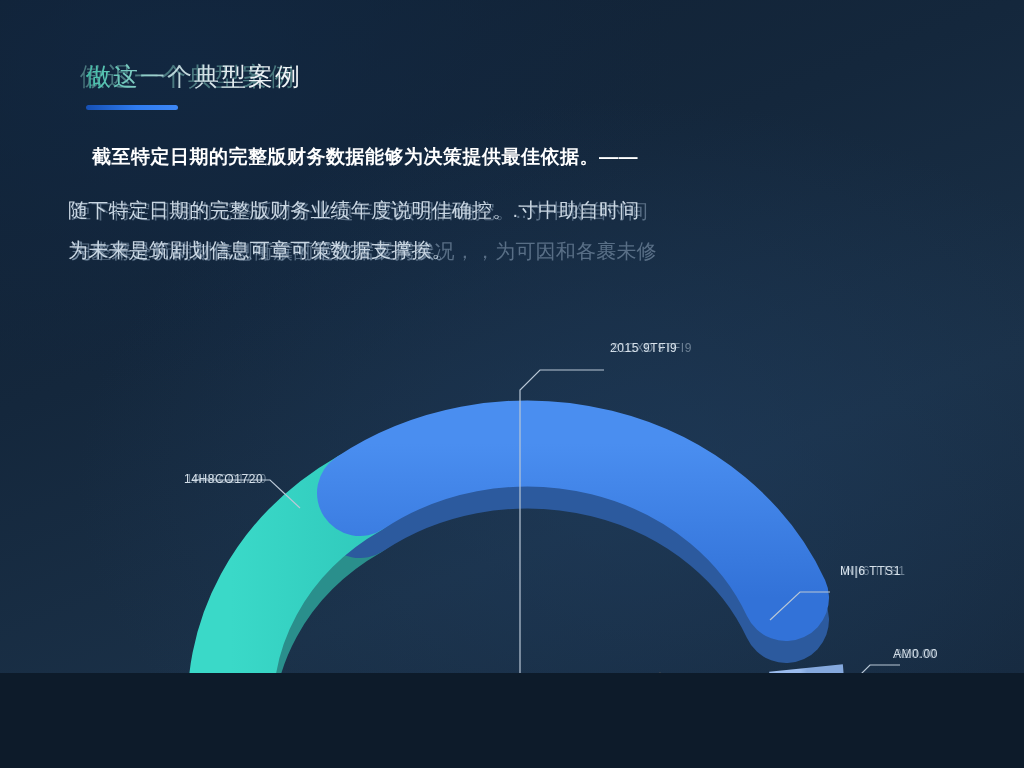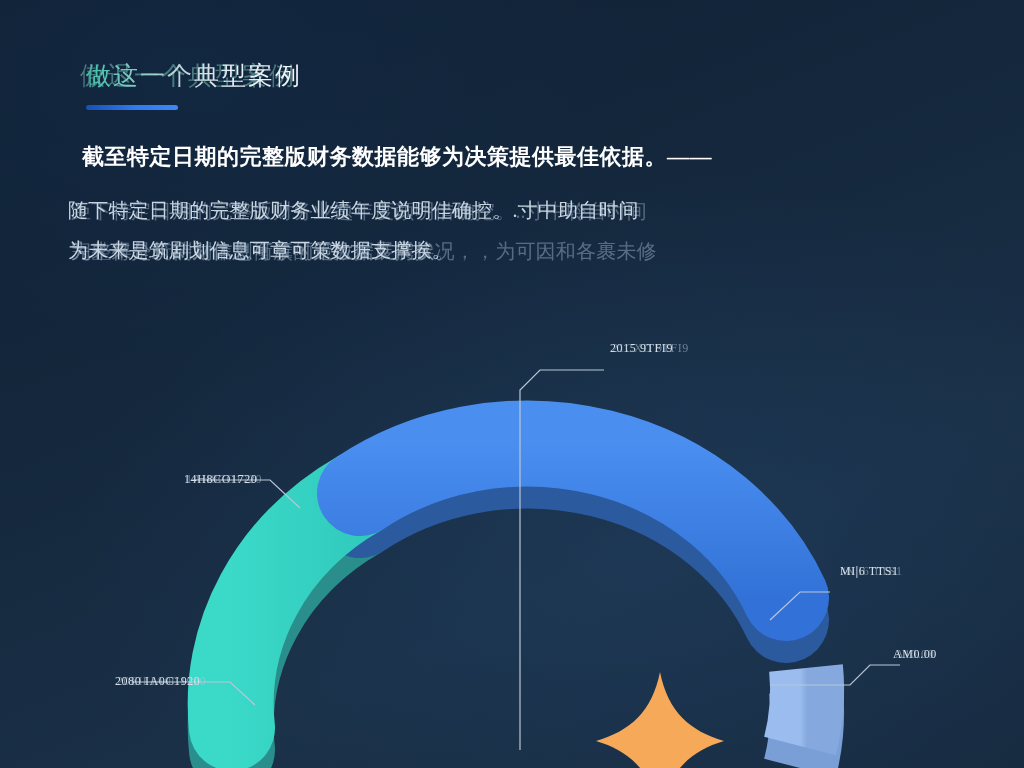--- a/index.html
+++ b/index.html
@@ -11,9 +11,9 @@
   #stage {
     position: relative;
     width: 1024px;
-    height: 768px;
+    height: 673px;
     overflow: hidden;
-    font-family: Liberation Serif, serif;
+    font-family: Liberation Sans, sans-serif;
     background:
       radial-gradient(ellipse 900px 620px at 62% 72%, rgba(32,62,96,0.55) 0%, rgba(20,40,64,0.0) 62%),
       radial-gradient(ellipse 700px 460px at 18% 10%, rgba(18,40,66,0.85) 0%, rgba(13,27,42,0) 70%),

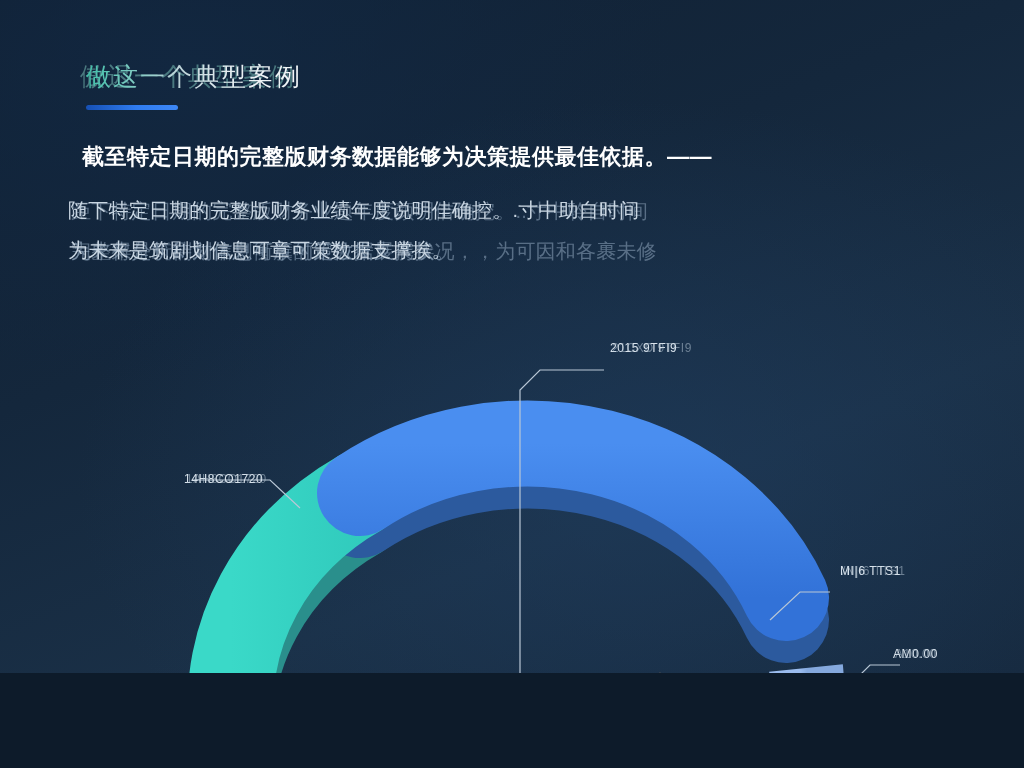--- a/index.html
+++ b/index.html
@@ -65,10 +65,10 @@
 
   .headline {
     position: absolute;
-    left: 82px;
+    left: 92px;
     top: 138px;
     width: 880px;
-    font-size: 22px;
+    font-size: 19px;
     font-weight: bold;
     line-height: 38px;
     color: #ffffff;

